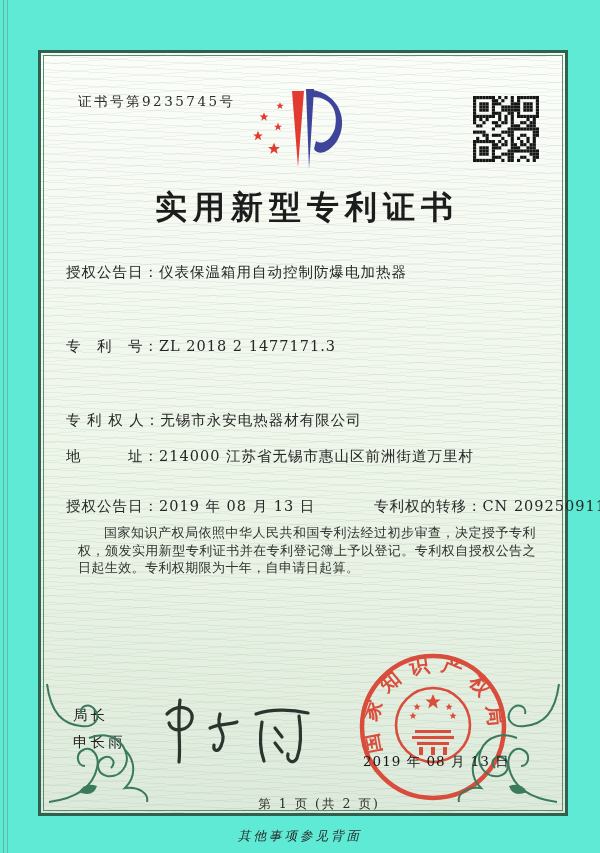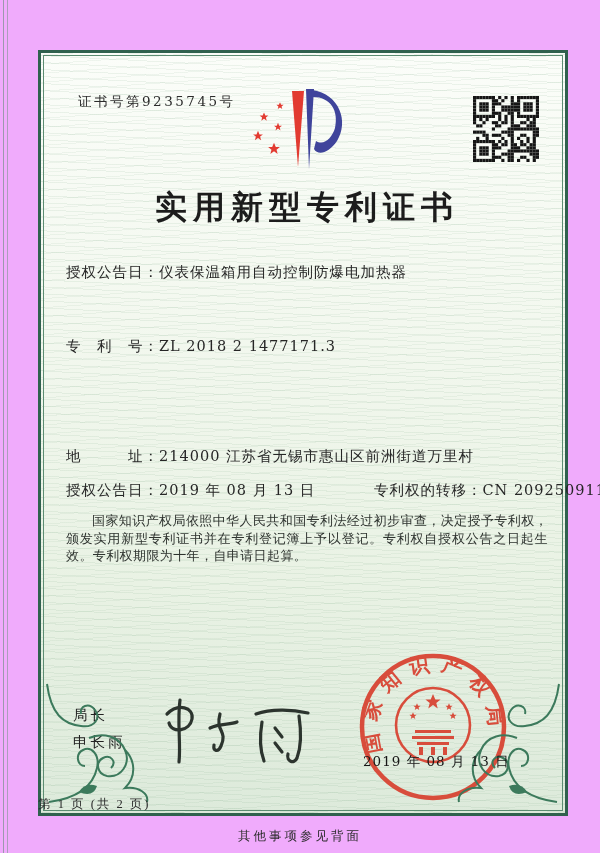--- a/index.html
+++ b/index.html
@@ -4,7 +4,7 @@
 <style>
   html,body{margin:0;padding:0;}
   body{width:600px;height:853px;background:#fbfbf8;font-family:"DejaVu Serif","Liberation Serif",serif;}
-  .paper{position:relative;width:600px;height:853px;background:#f0abfc;overflow:hidden;}
+  .paper{position:relative;width:600px;height:853px;background:#5eead4;overflow:hidden;}
   .page-edge{position:absolute;left:3px;top:0;bottom:0;width:3px;
     border-left:1px solid rgba(90,140,110,.55);border-right:1px solid rgba(90,140,110,.45);}
   .frame{position:absolute;left:38px;top:50px;width:530px;height:766px;

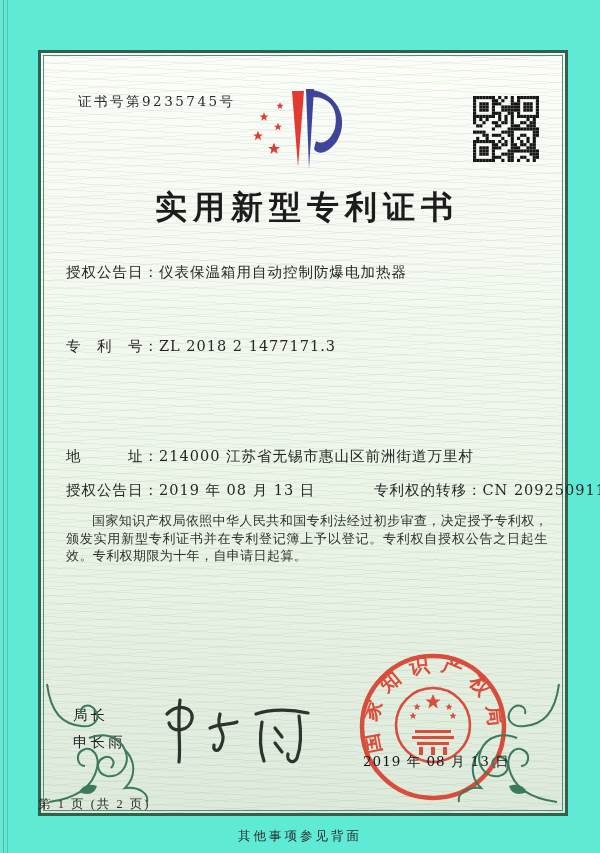--- a/index.html
+++ b/index.html
@@ -330,6 +330,9 @@
   <div class="abs field" style="top:337px">
     <span>专　利　号：</span><span class="val">ZL 2018 2 1477171.3</span>
   </div>
+  <div class="abs field" style="top:411px">
+    <span>专 利 权 人：</span><span class="val">无锡市永安电热器材有限公司</span>
+  </div>
   <div class="abs field" style="top:447px">
     <span>地　　　址：</span><span class="val">214000 江苏省无锡市惠山区前洲街道万里村</span>
   </div>

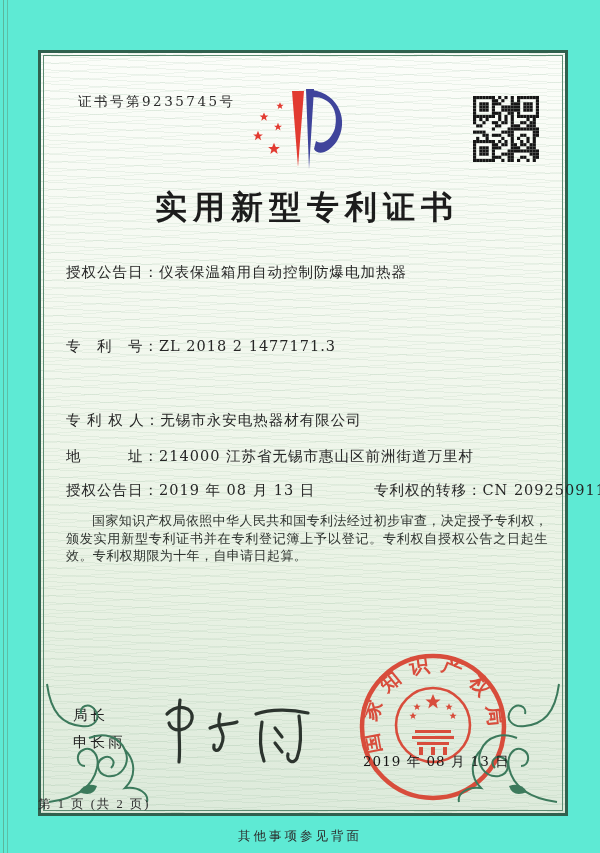--- a/index.html
+++ b/index.html
@@ -336,7 +336,7 @@
   <div class="abs field" style="top:447px">
     <span>地　　　址：</span><span class="val">214000 江苏省无锡市惠山区前洲街道万里村</span>
   </div>
-  <div class="abs field" style="top:481px;right:52px;left:66px;">
+  <div class="abs field" style="top:497px;right:52px;left:66px;">
     <span>授权公告日：</span><span class="val">2019 年 08 月 13 日</span>
     <span class="field2">
       <span>专利权的转移：</span><span class="val">CN 209250911 U</span>

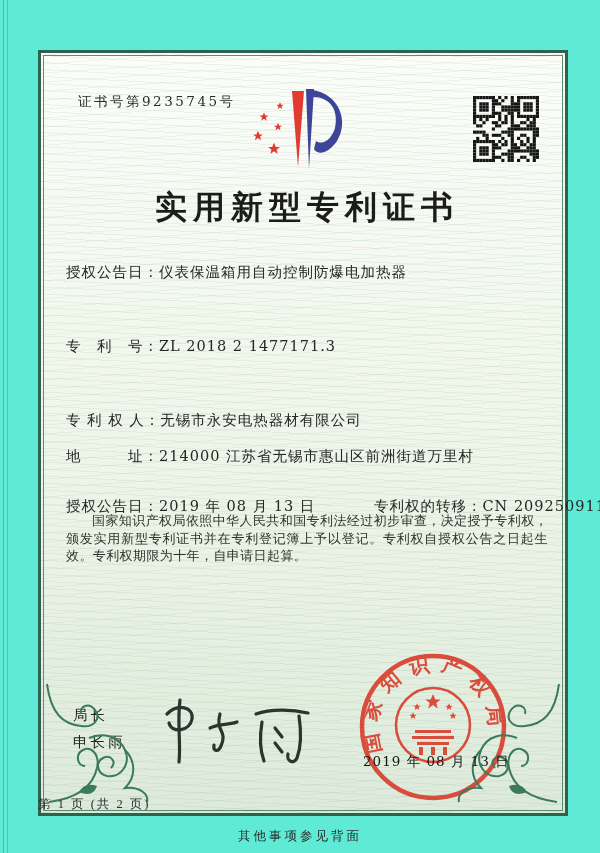--- a/index.html
+++ b/index.html
@@ -25,7 +25,7 @@
   .field2{left:308px;top:0;position:absolute;}
   .paras{left:66px;top:512px;width:482px;font-size:13px;line-height:17.6px;color:#2e332f;
     letter-spacing:.4px;text-align:justify;}
-  .paras p{margin:0;text-indent:2em;}
+  .paras p{margin:12px;text-indent:2em;}
   .director{left:73px;font-size:14.5px;letter-spacing:3px;color:#222;}
   .signature{left:158px;top:688px;}
   .seal{left:357px;top:651px;}

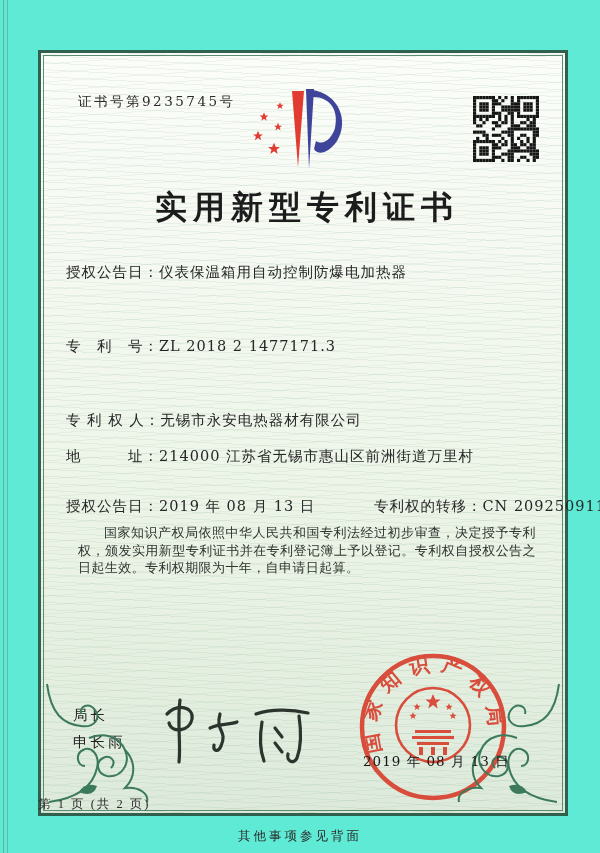--- a/index.html
+++ b/index.html
@@ -30,7 +30,7 @@
   .signature{left:158px;top:688px;}
   .seal{left:357px;top:651px;}
   .seal-date{left:363px;top:753px;font-size:13.5px;letter-spacing:1px;color:#161616;z-index:5;}
-  .page-num{left:38px;top:796px;width:562px;text-align:left;font-size:12.5px;color:#2b2b2b;letter-spacing:2px;font-family:Liberation Serif, serif;}
+  .page-num{left:38px;top:796px;width:562px;text-align:center;font-size:12.5px;color:#2b2b2b;letter-spacing:2px;}
   .back-note{left:0;top:828px;width:600px;text-align:center;font-size:12.5px;color:#2b2b2b;
     letter-spacing:3px;}
   .ornament{pointer-events:none;}

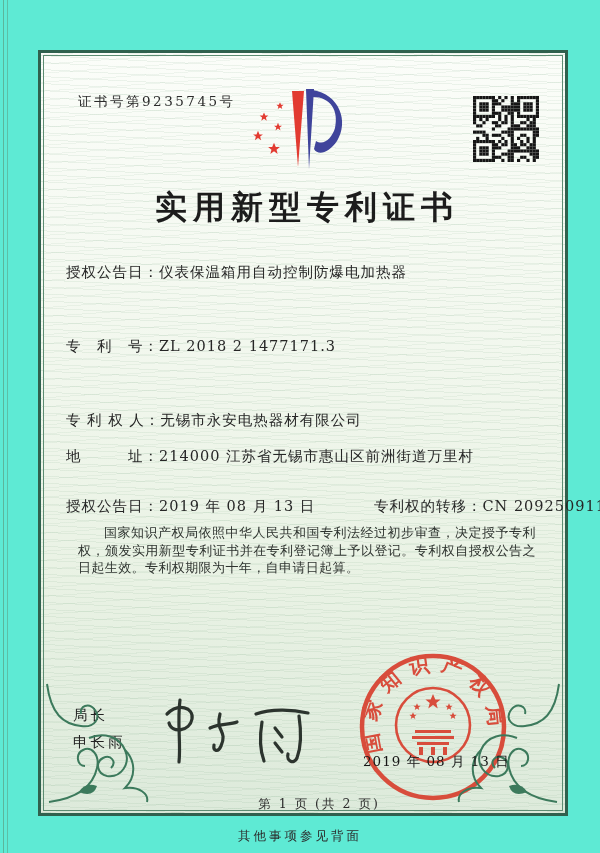--- a/index.html
+++ b/index.html
@@ -32,7 +32,7 @@
   .seal-date{left:363px;top:753px;font-size:13.5px;letter-spacing:1px;color:#161616;z-index:5;}
   .page-num{left:38px;top:796px;width:562px;text-align:center;font-size:12.5px;color:#2b2b2b;letter-spacing:2px;}
   .back-note{left:0;top:828px;width:600px;text-align:center;font-size:12.5px;color:#2b2b2b;
-    letter-spacing:3px;}
+    letter-spacing:3px;font-style:italic;}
   .ornament{pointer-events:none;}
 </style>
 </head>

